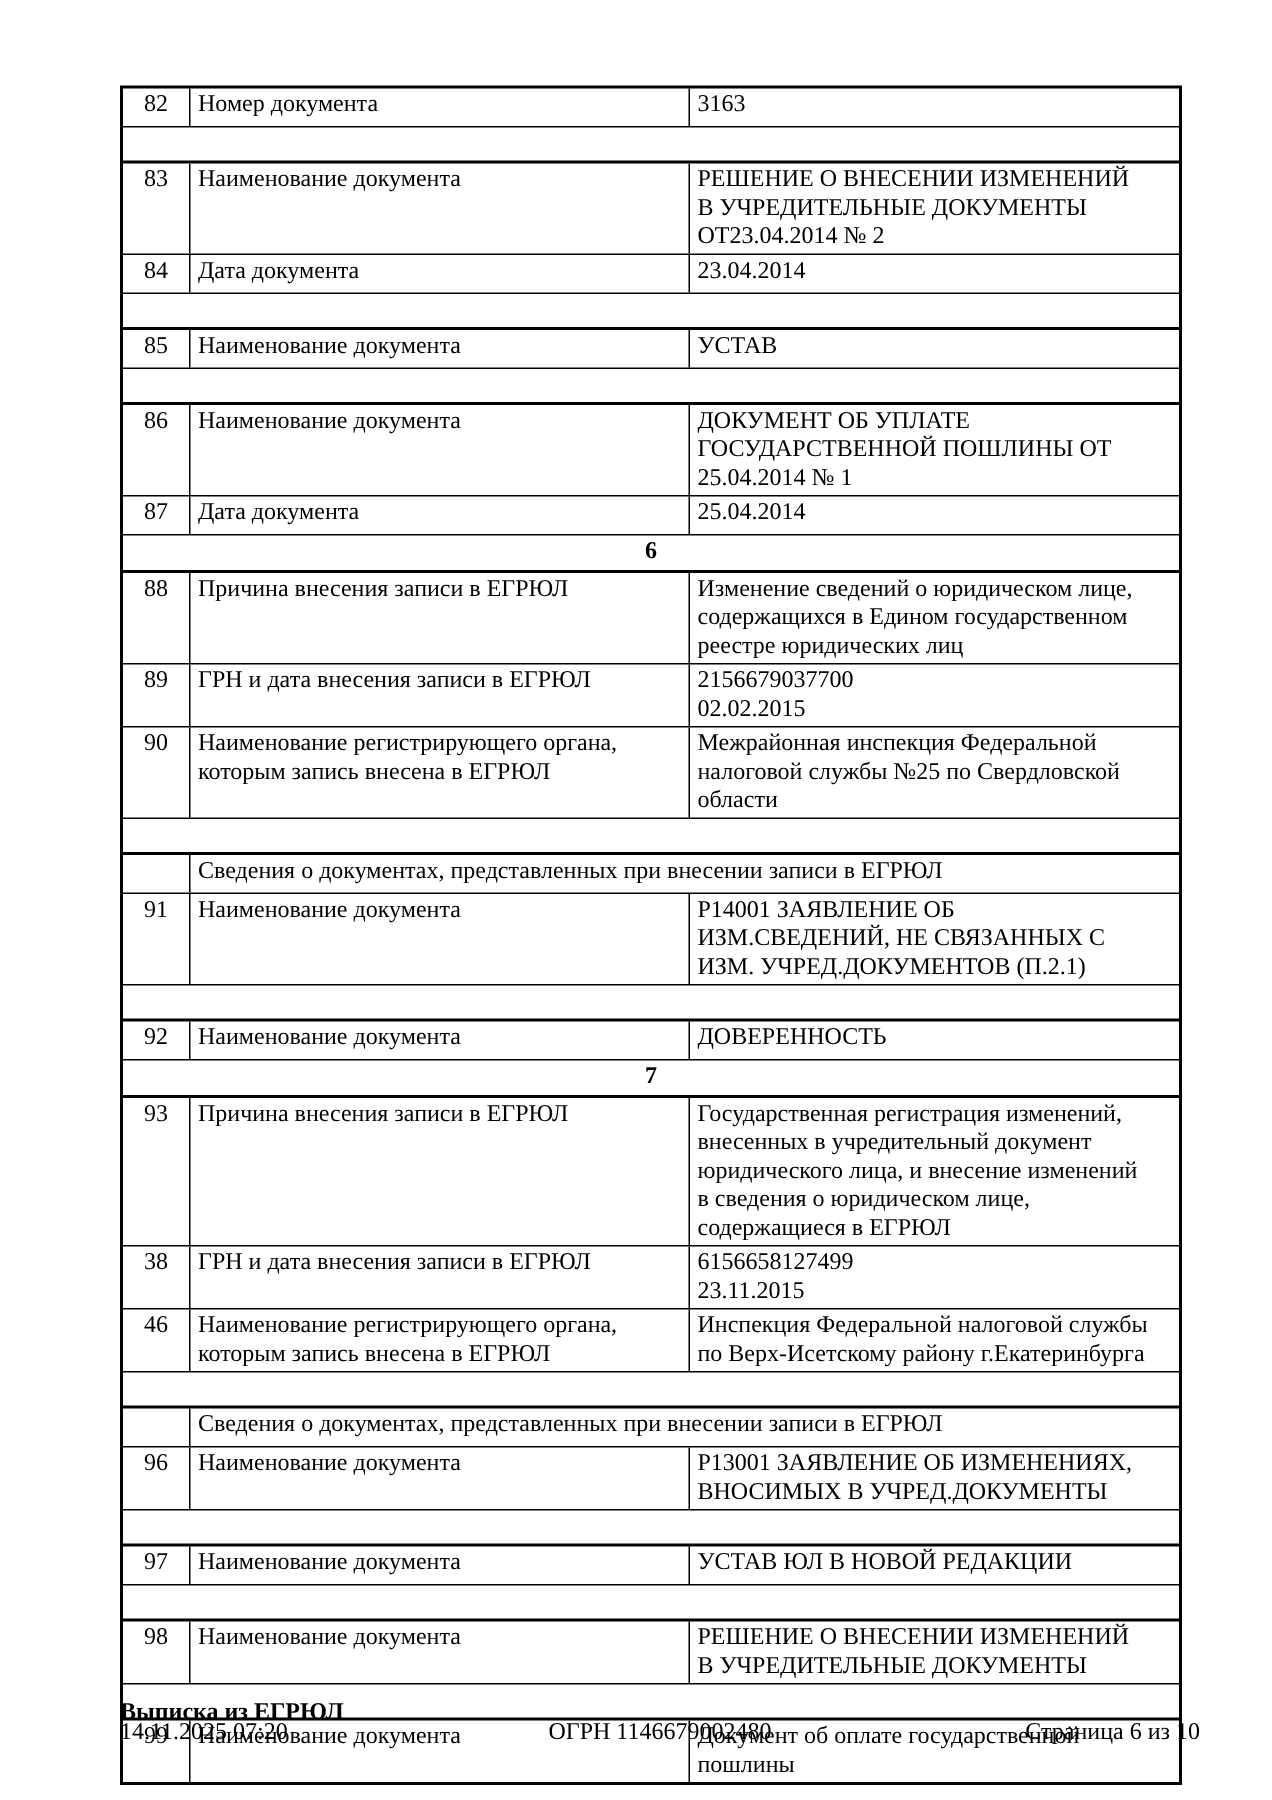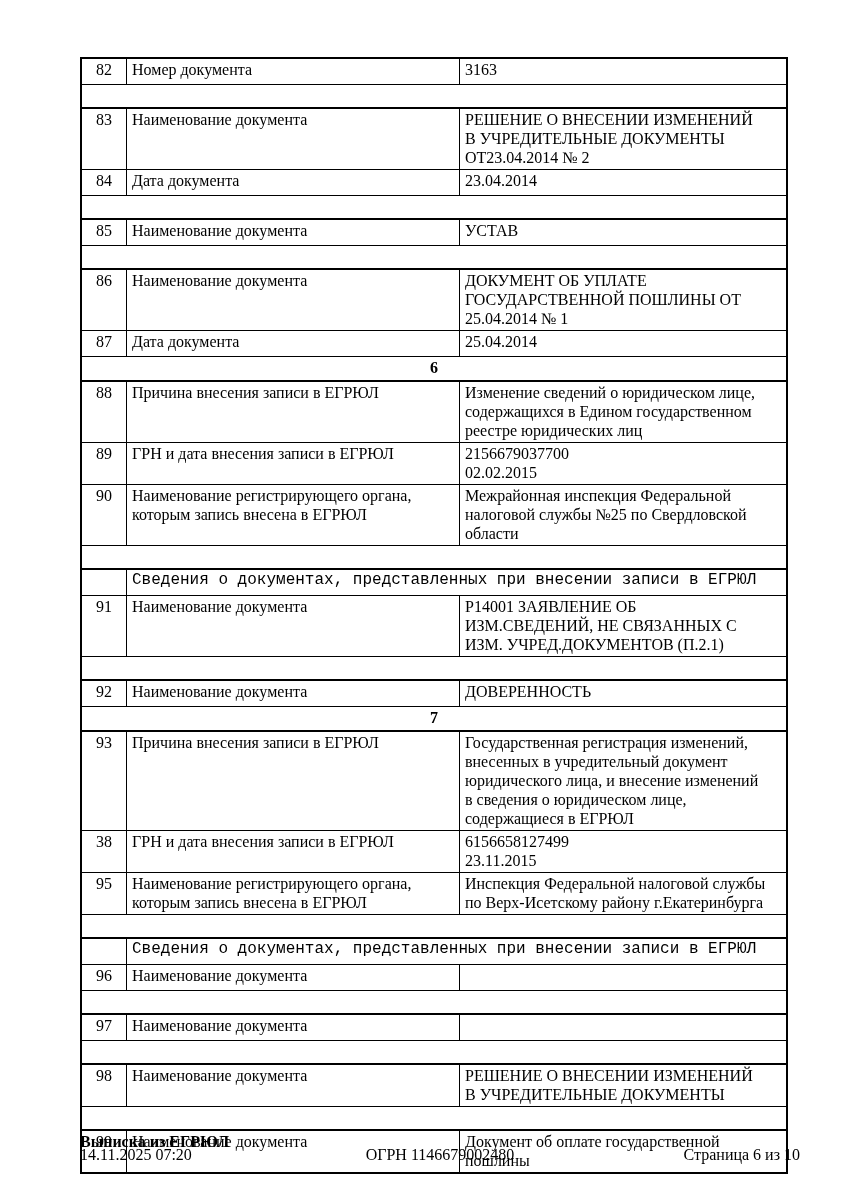--- a/index.html
+++ b/index.html
@@ -55,7 +55,7 @@
     line-height: 19px;
     padding: 1px 0 1px 0;
   }
-  .merged { flex: 1 1 auto; font-family: Liberation Mono, monospace; }
+  .merged { flex: 1 1 auto; }
   .footer {
     position: absolute;
     left: 80px;

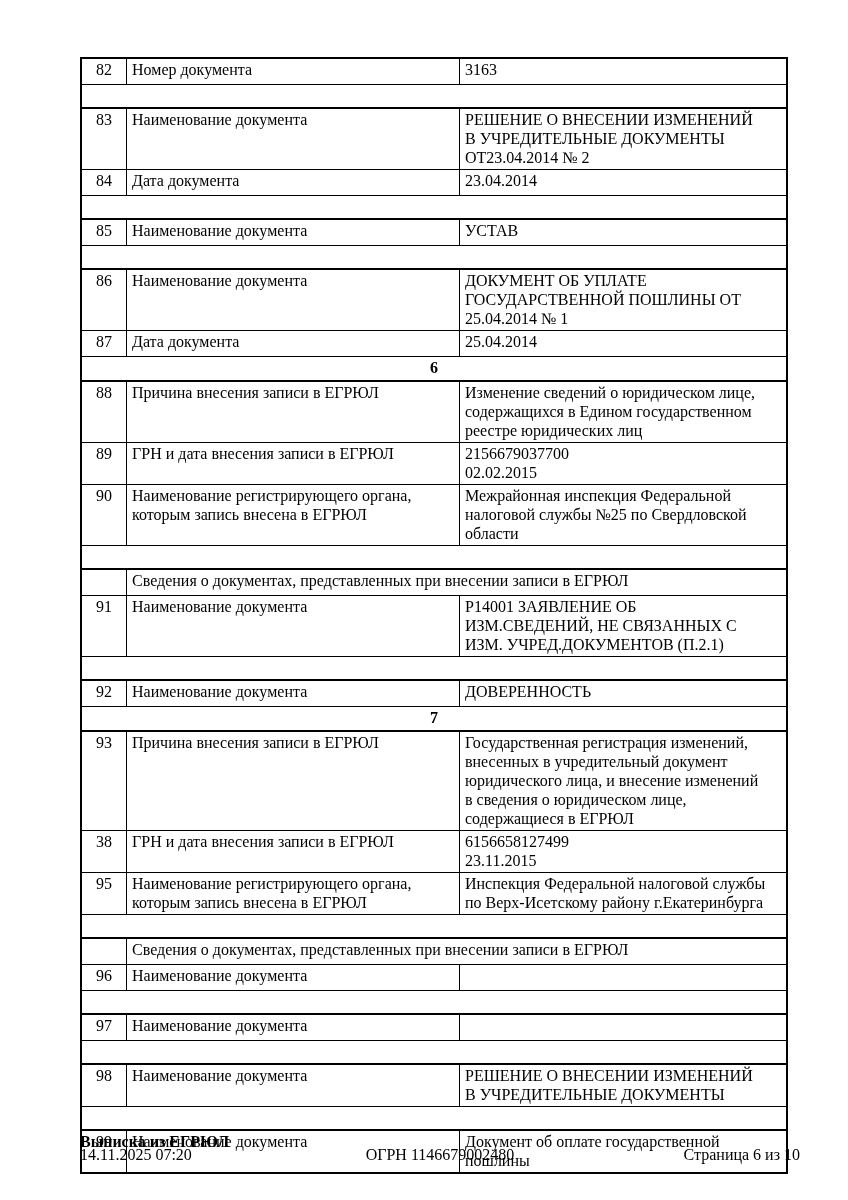--- a/index.html
+++ b/index.html
@@ -192,7 +192,7 @@
     </div>
 
     <div class="row">
-      <div class="c num">95</div>
+      <div class="c num">46</div>
       <div class="c label">Наименование регистрирующего органа,
 которым запись внесена в ЕГРЮЛ</div>
       <div class="c value">Инспекция Федеральной налоговой службы

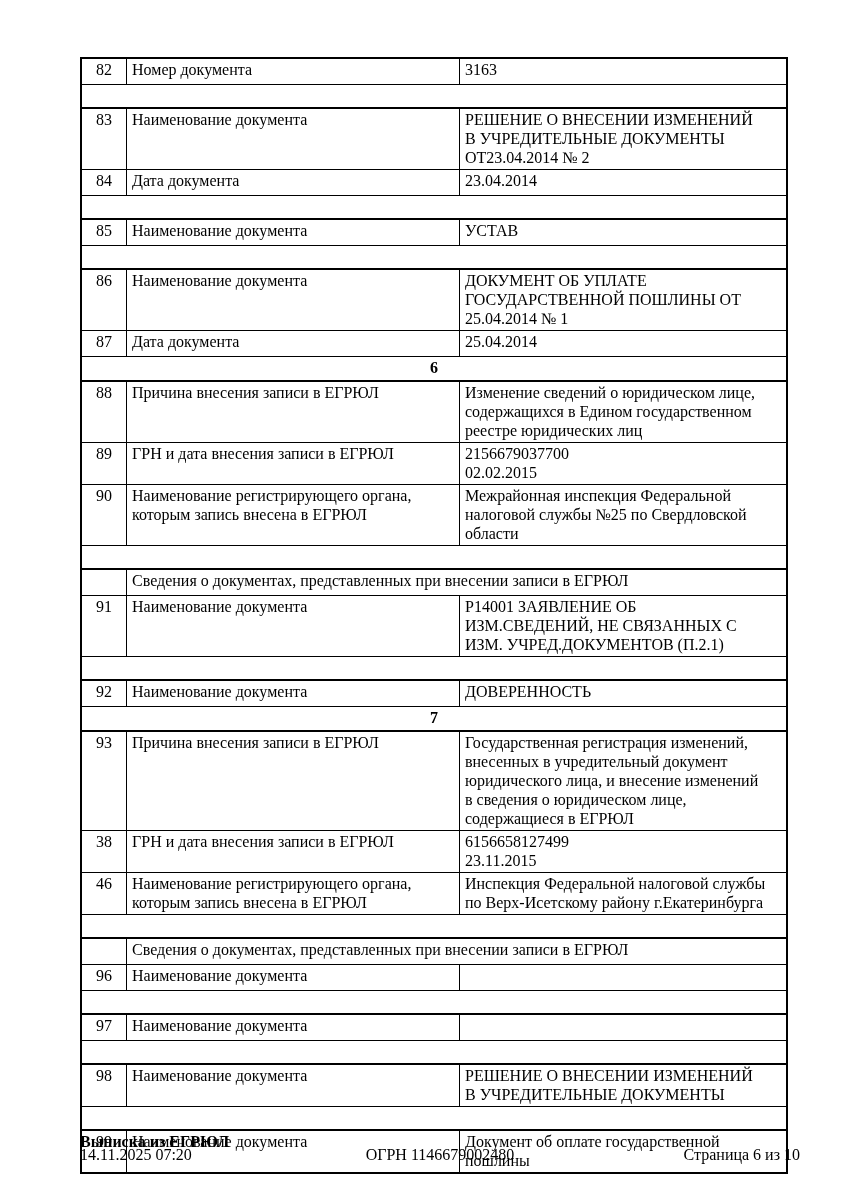--- a/index.html
+++ b/index.html
@@ -209,6 +209,8 @@
     <div class="row">
       <div class="c num">96</div>
       <div class="c label">Наименование документа</div>
+      <div class="c value">Р13001 ЗАЯВЛЕНИЕ ОБ ИЗМЕНЕНИЯХ,
+ВНОСИМЫХ В УЧРЕД.ДОКУМЕНТЫ</div>
     </div>
 
     <div class="row spacer"></div>

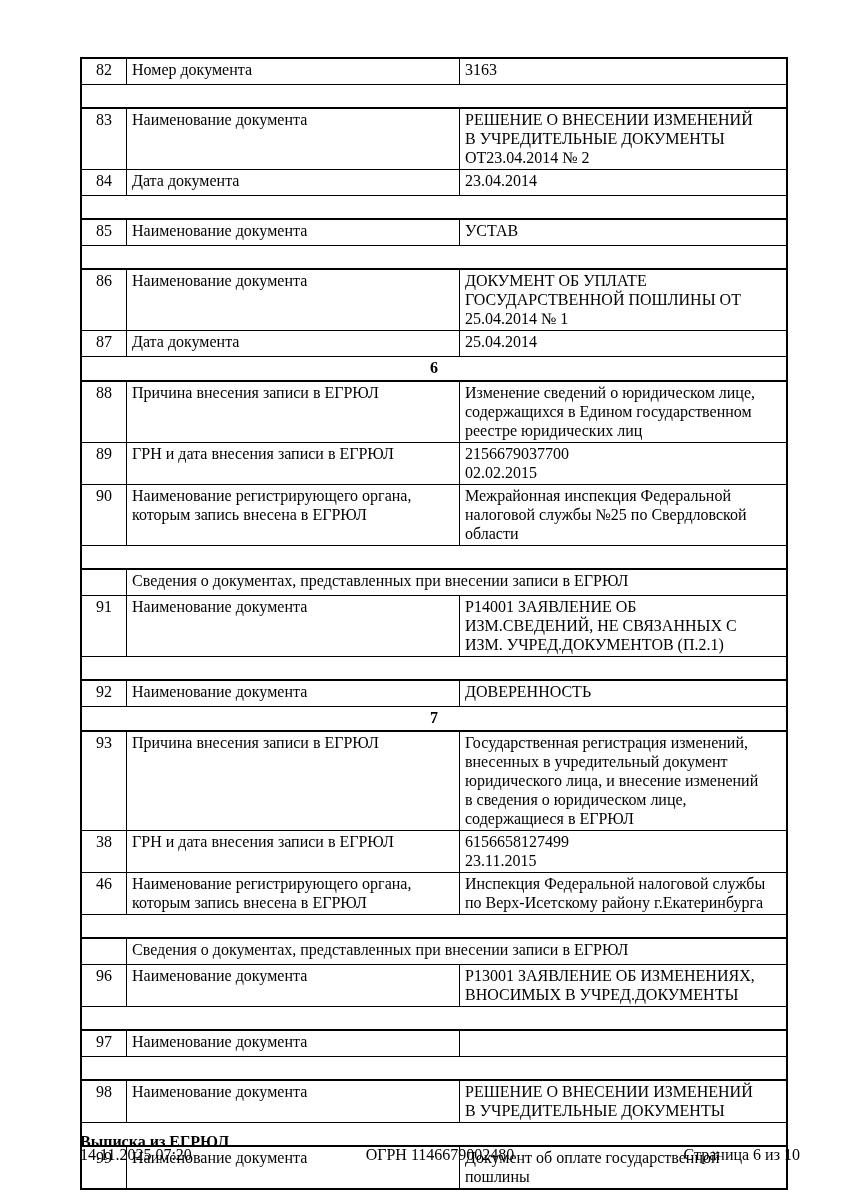--- a/index.html
+++ b/index.html
@@ -218,6 +218,7 @@
     <div class="row t2">
       <div class="c num">97</div>
       <div class="c label">Наименование документа</div>
+      <div class="c value">УСТАВ ЮЛ В НОВОЙ РЕДАКЦИИ</div>
     </div>
 
     <div class="row spacer"></div>

